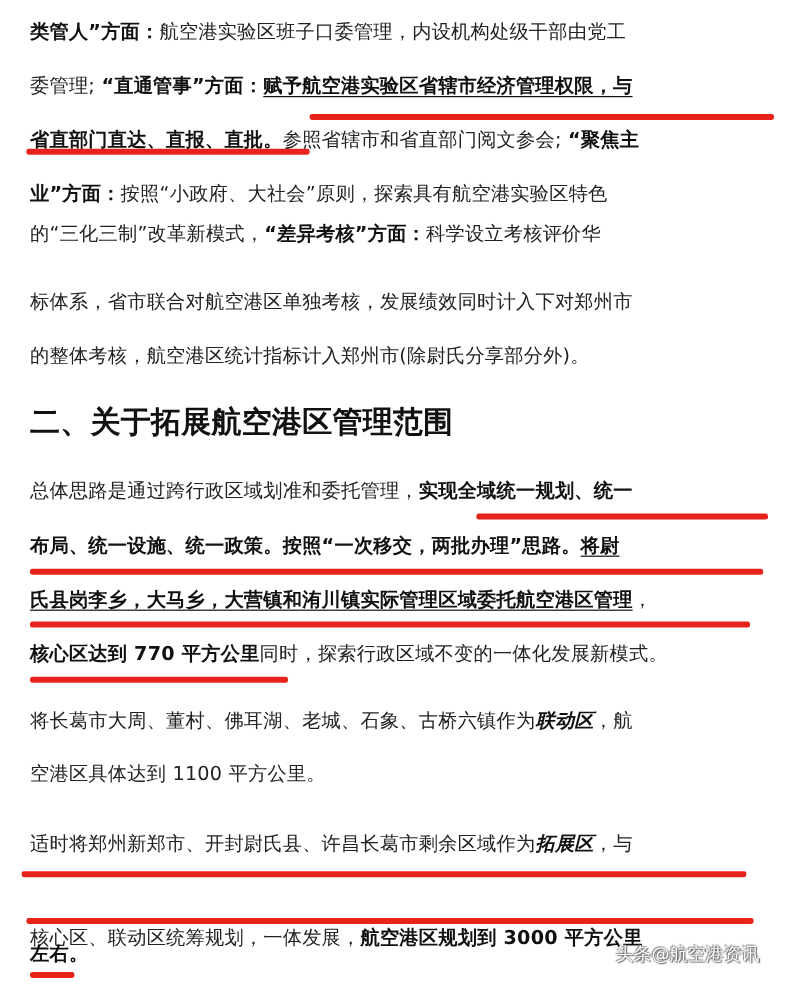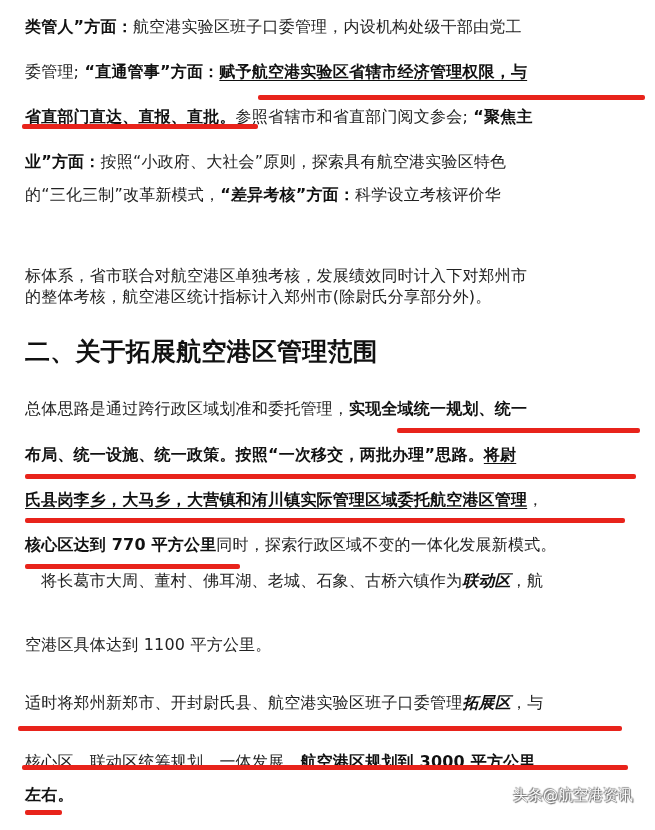--- a/index.html
+++ b/index.html
@@ -49,7 +49,7 @@
 <div class="line" style="top:180px;">
   <span>的“三化三制”改革新模式，</span><span class="b">“差异考核”方面：</span><span>科学设立考核评价华</span>
 </div>
-<div class="line" style="top:237px;margin-top:24px;">
+<div class="line" style="top:237px;">
   <span>标体系，省市联合对航空港区单独考核，发展绩效同时计入下对郑州市</span>
 </div>
 <div class="line" style="top:282px;">

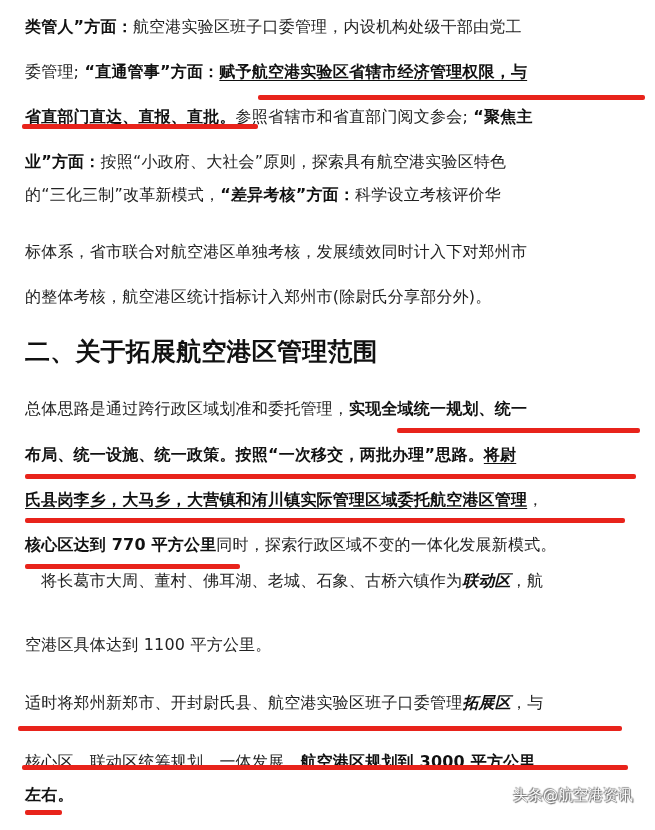--- a/index.html
+++ b/index.html
@@ -78,7 +78,7 @@
 </div>
 <div class="red-mark" style="left:25px; width:215px; top:564px;"></div>
 
-<div class="line" style="top:566px;margin-left:16px;">
+<div class="line" style="top:586px;">
   <span>将长葛市大周、董村、佛耳湖、老城、石象、古桥六镇作为</span><span class="bi">联动区</span><span>，航</span>
 </div>
 <div class="line" style="top:630px;">

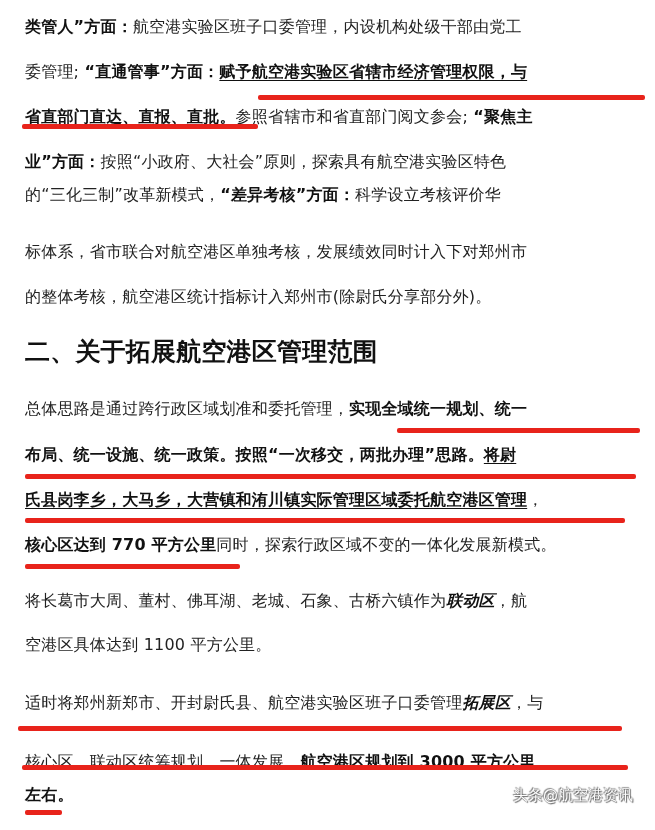--- a/index.html
+++ b/index.html
@@ -86,7 +86,7 @@
 </div>
 
 <div class="line" style="top:688px;">
-  <span>适时将郑州新郑市、开封尉氏县、航空港实验区班子口委管理</span><span class="bi">拓展区</span><span>，与</span>
+  <span>适时将郑州新郑市、开封尉氏县、许昌长葛市剩余区域作为</span><span class="bi">拓展区</span><span>，与</span>
 </div>
 <div class="red-mark" style="left:18px; width:604px; top:726px;"></div>
 

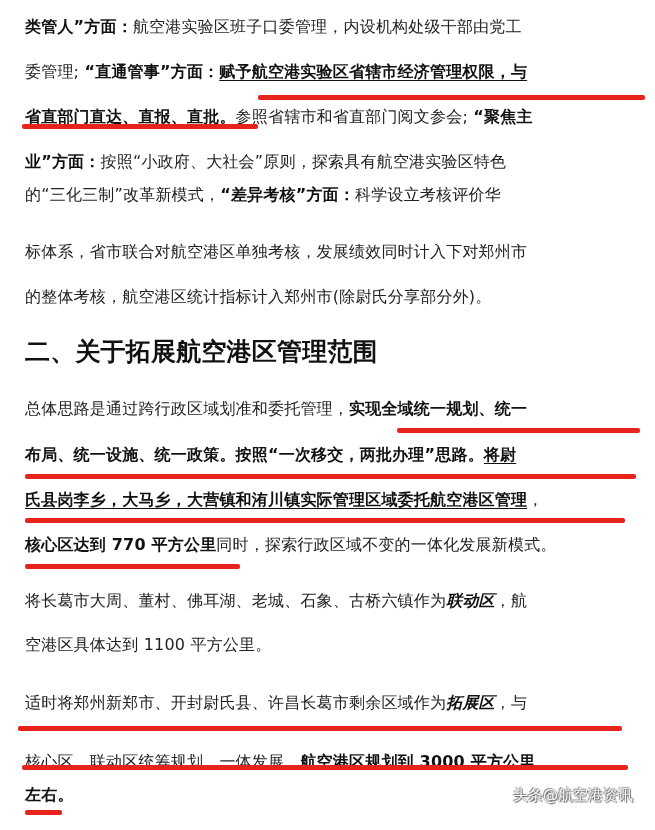--- a/index.html
+++ b/index.html
@@ -90,7 +90,7 @@
 </div>
 <div class="red-mark" style="left:18px; width:604px; top:726px;"></div>
 
-<div class="line" style="top:733px;margin-top:14px;">
+<div class="line" style="top:753px;margin-top:14px;">
   <span>核心区、联动区统筹规划，一体发展，</span><span class="b">航空港区规划到 3000 平方公里</span>
 </div>
 <div class="red-mark" style="left:22px; width:606px; top:765px;"></div>

